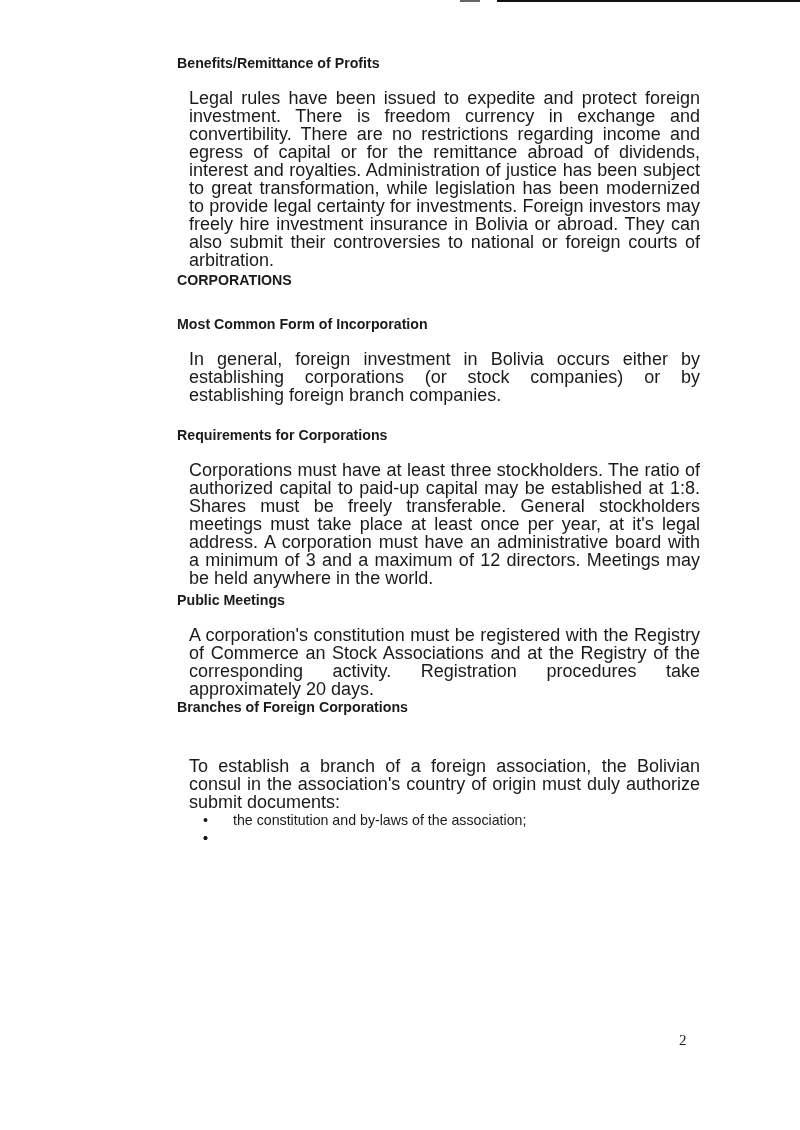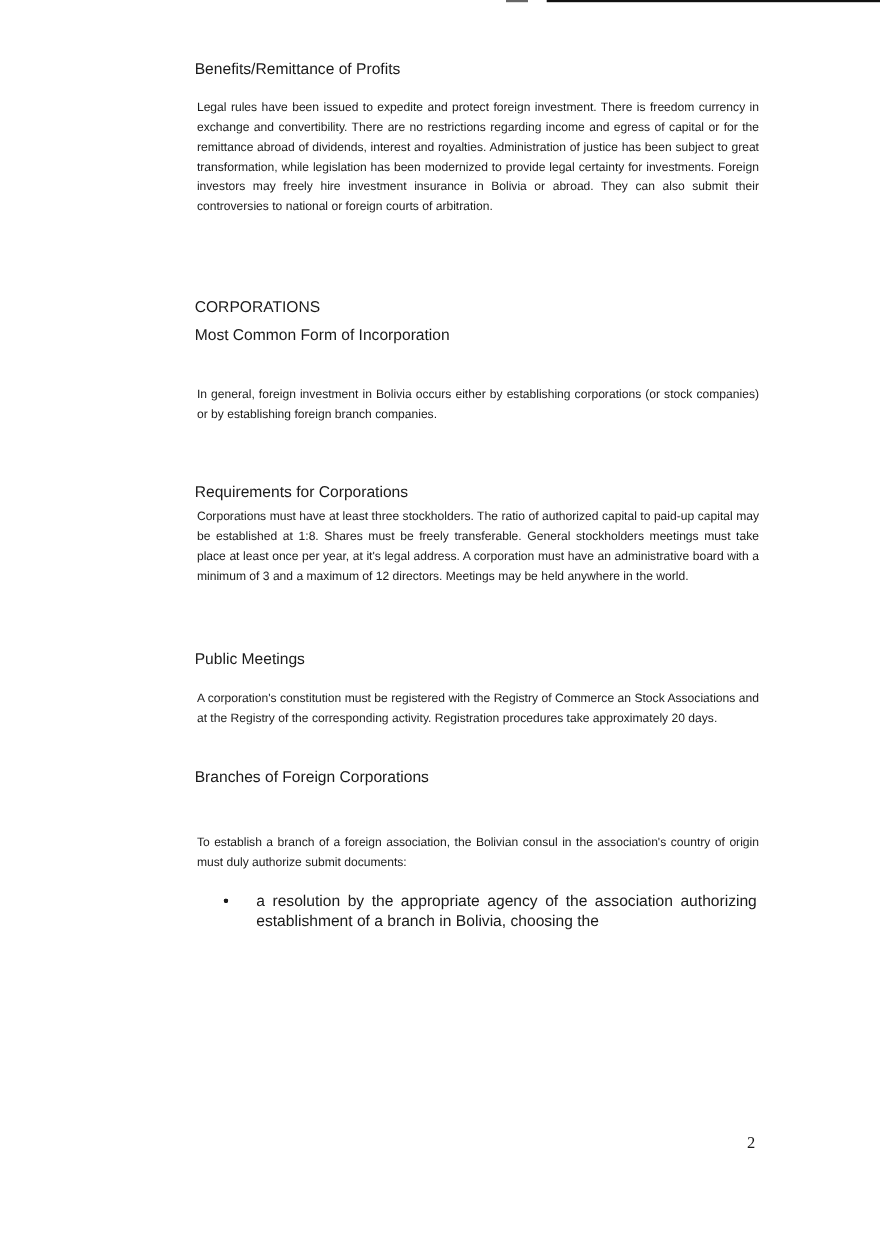--- a/index.html
+++ b/index.html
@@ -9,7 +9,7 @@
   .topline.a { left: 460px; width: 20px; background: #666; }
   .topline.b { left: 497px; width: 303px; }
   .page { position: absolute; left: 177px; top: 0; width: 511px; }
-  .h { font-weight: normal; font-size: 14.2px; margin: 0; position: absolute; left: 0; white-space: nowrap; }
+  .h { font-weight: bold; font-size: 14.2px; margin: 0; position: absolute; left: 0; white-space: nowrap; }
   .p { font-size: 11px; line-height: 18px; margin: 0; position: absolute; left: 2px; width: 511px;
        text-align: justify; }
   ul.bl { position: absolute; left: 0; width: 511px; margin: 0; padding: 0; list-style: none; }

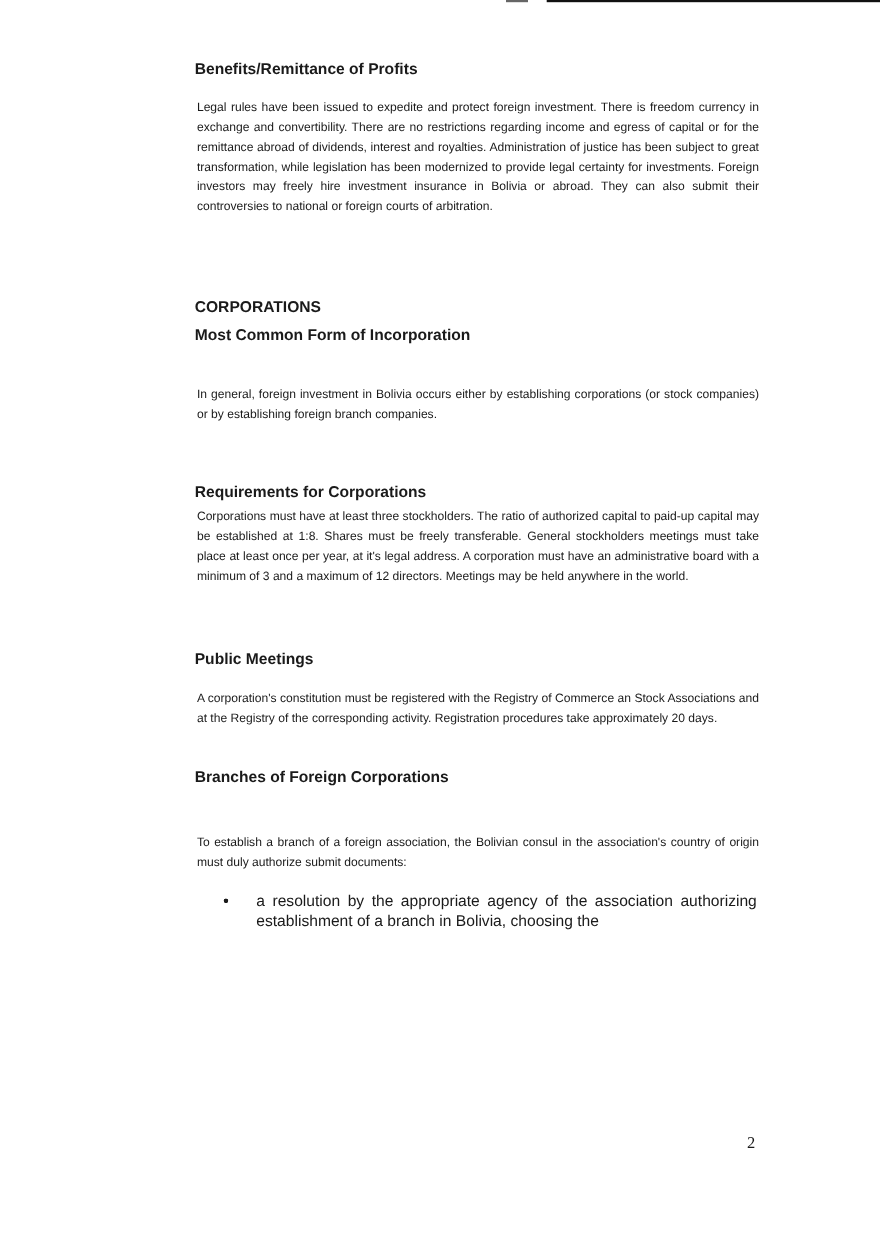--- a/index.html
+++ b/index.html
@@ -10,7 +10,7 @@
   .topline.b { left: 497px; width: 303px; }
   .page { position: absolute; left: 177px; top: 0; width: 511px; }
   .h { font-weight: bold; font-size: 14.2px; margin: 0; position: absolute; left: 0; white-space: nowrap; }
-  .p { font-size: 11px; line-height: 18px; margin: 0; position: absolute; left: 2px; width: 511px;
+  .p { font-size: 18px; line-height: 18px; margin: 0; position: absolute; left: 12px; width: 511px;
        text-align: justify; }
   ul.bl { position: absolute; left: 0; width: 511px; margin: 0; padding: 0; list-style: none; }
   ul.bl li { position: relative; padding-left: 56px; font-size: 14.2px; line-height: 18px; text-align: justify; }

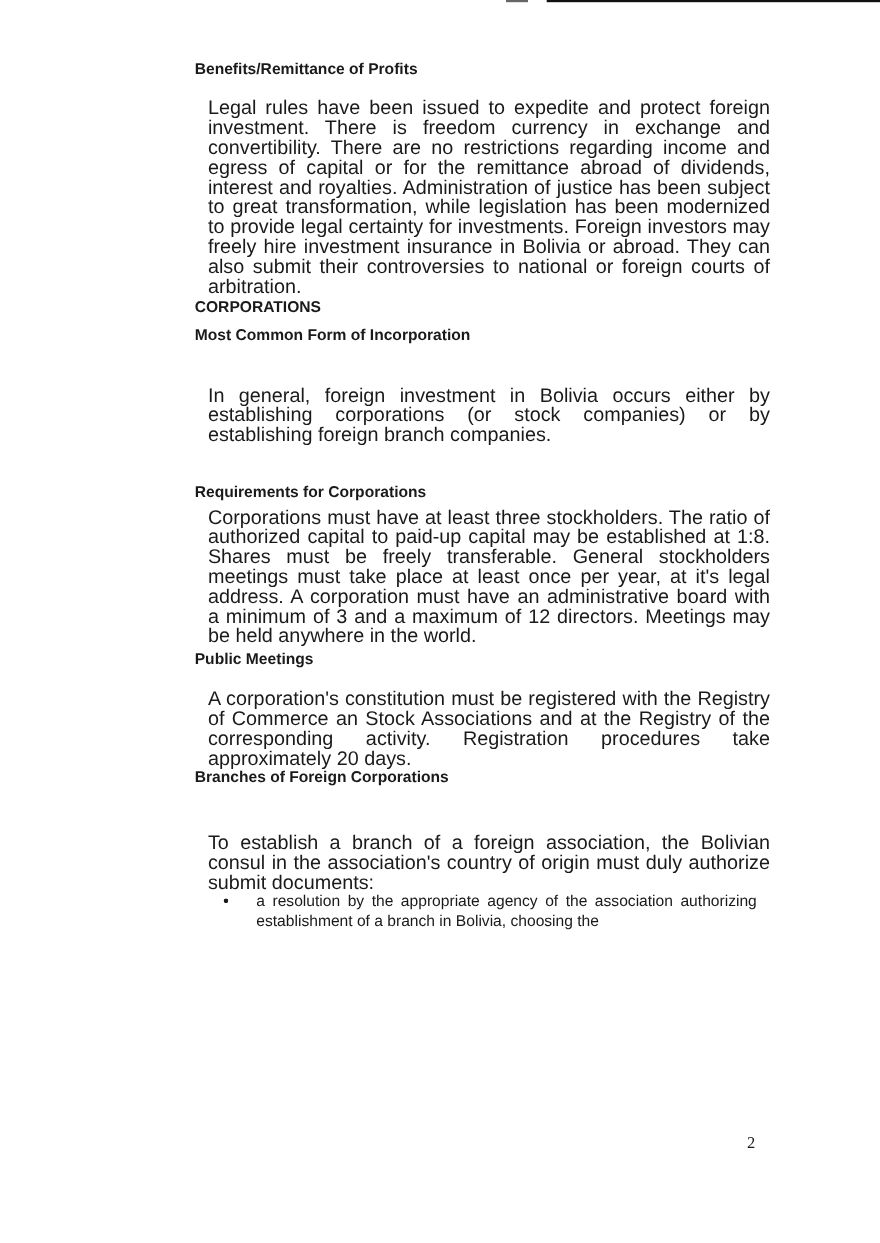--- a/index.html
+++ b/index.html
@@ -30,7 +30,7 @@
 
   <h3 class="h" style="top:272px">CORPORATIONS</h3>
 
-  <h3 class="h" style="top:297px">Most Common Form of Incorporation</h3>
+  <h3 class="h" style="top:316px">Most Common Form of Incorporation</h3>
   <p class="p" style="top:350px">In general, foreign investment in Bolivia occurs either by establishing corporations (or stock companies) or by establishing foreign branch companies.</p>
 
   <h3 class="h" style="top:440px">Requirements for Corporations</h3>

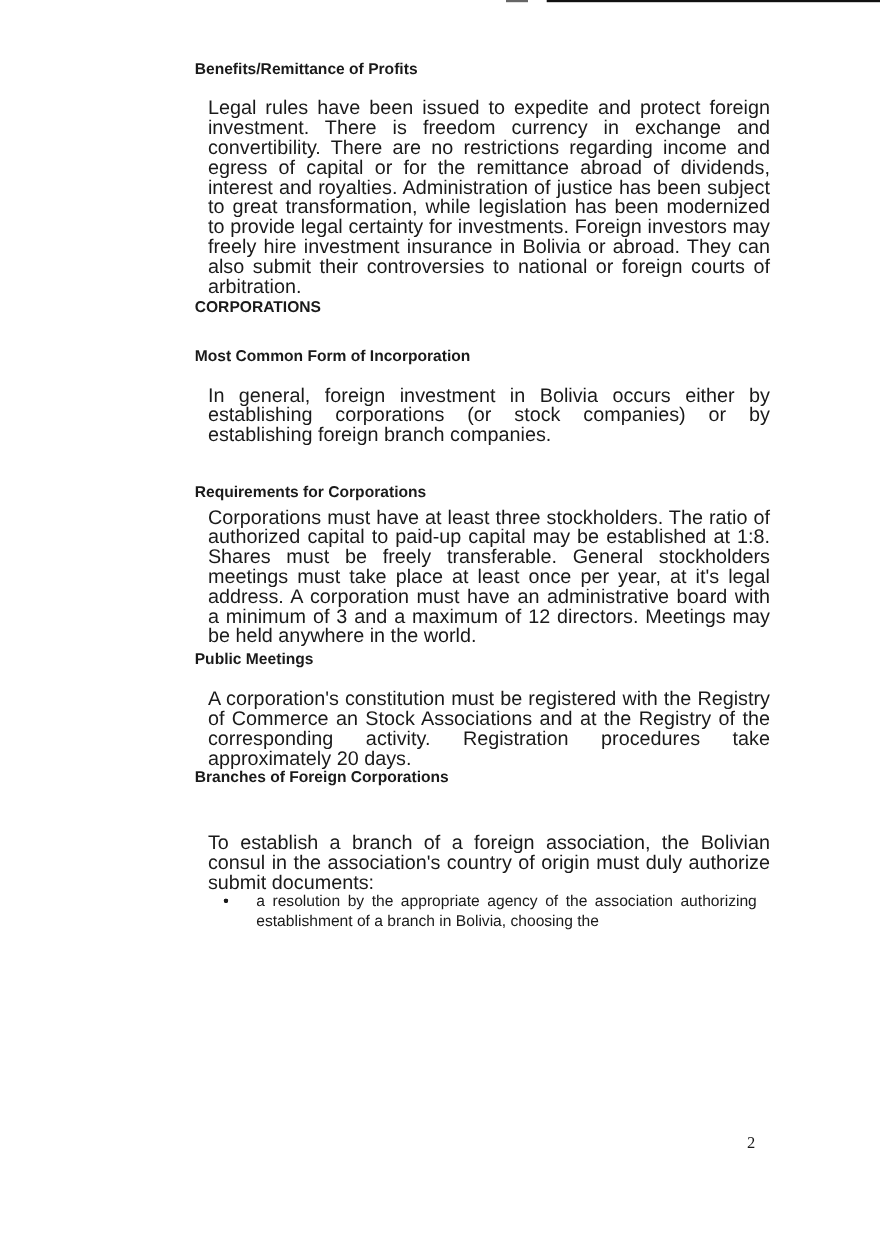--- a/index.html
+++ b/index.html
@@ -33,7 +33,7 @@
   <h3 class="h" style="top:316px">Most Common Form of Incorporation</h3>
   <p class="p" style="top:350px">In general, foreign investment in Bolivia occurs either by establishing corporations (or stock companies) or by establishing foreign branch companies.</p>
 
-  <h3 class="h" style="top:440px">Requirements for Corporations</h3>
+  <h3 class="h" style="top:427px">Requirements for Corporations</h3>
   <p class="p" style="top:461px">Corporations must have at least three stockholders. The ratio of authorized capital to paid-up capital may be established at 1:8. Shares must be freely transferable. General stockholders meetings must take place at least once per year, at it's legal address. A corporation must have an administrative board with a minimum of 3 and a maximum of 12 directors. Meetings may be held anywhere in the world.</p>
 
   <h3 class="h" style="top:592px">Public Meetings</h3>

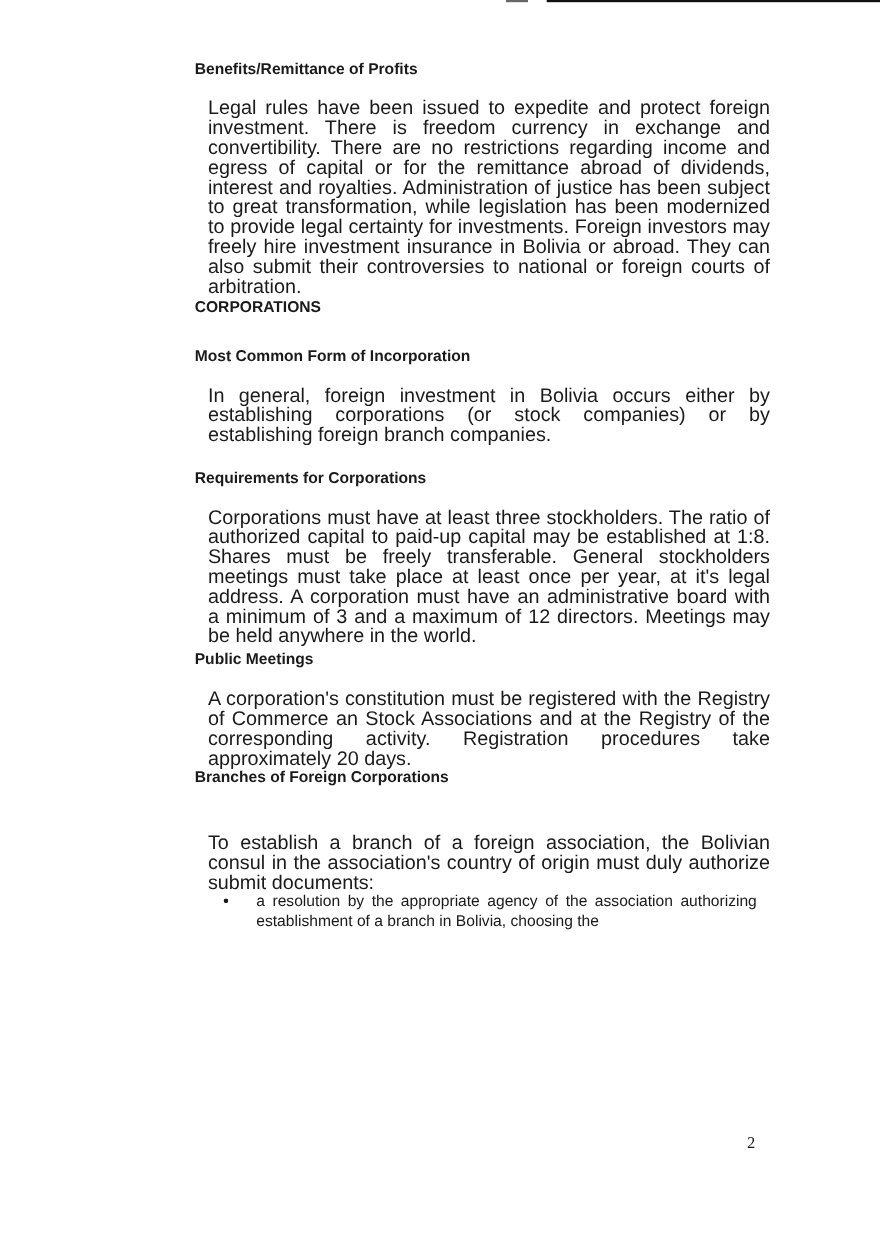--- a/index.html
+++ b/index.html
@@ -45,6 +45,7 @@
   <ul class="bl" style="top:811px">
     <li>
       <span class="dot">•</span>
+      <span>the constitution and by-laws of the association;</span>
     </li>
     <li>
       <span class="dot">•</span>

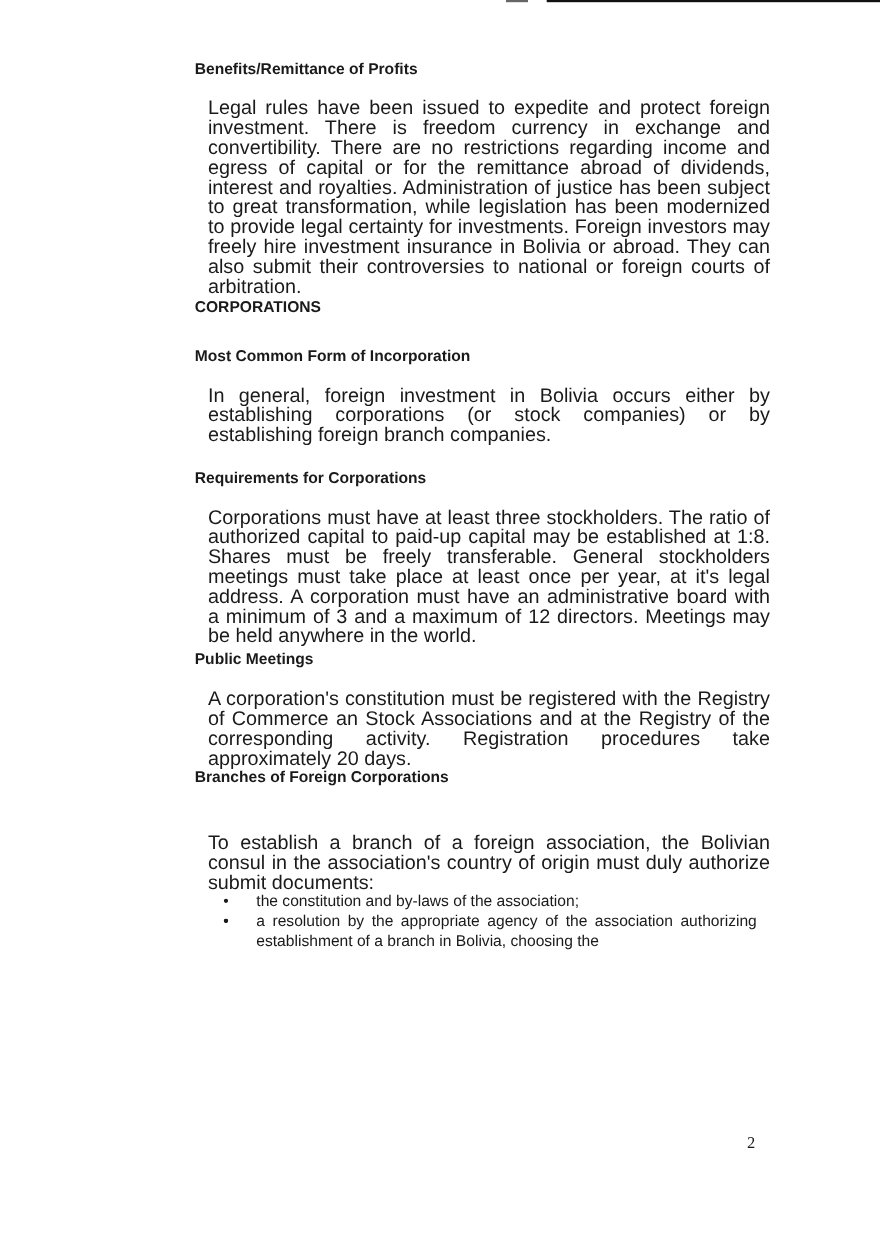--- a/index.html
+++ b/index.html
@@ -52,7 +52,6 @@
     </li>
     <li>
       <span class="dot">•</span>
-      <span>a resolution by the appropriate agency of the association authorizing establishment of a branch in Bolivia, choosing the</span>
     </li>
   </ul>
 </div>

